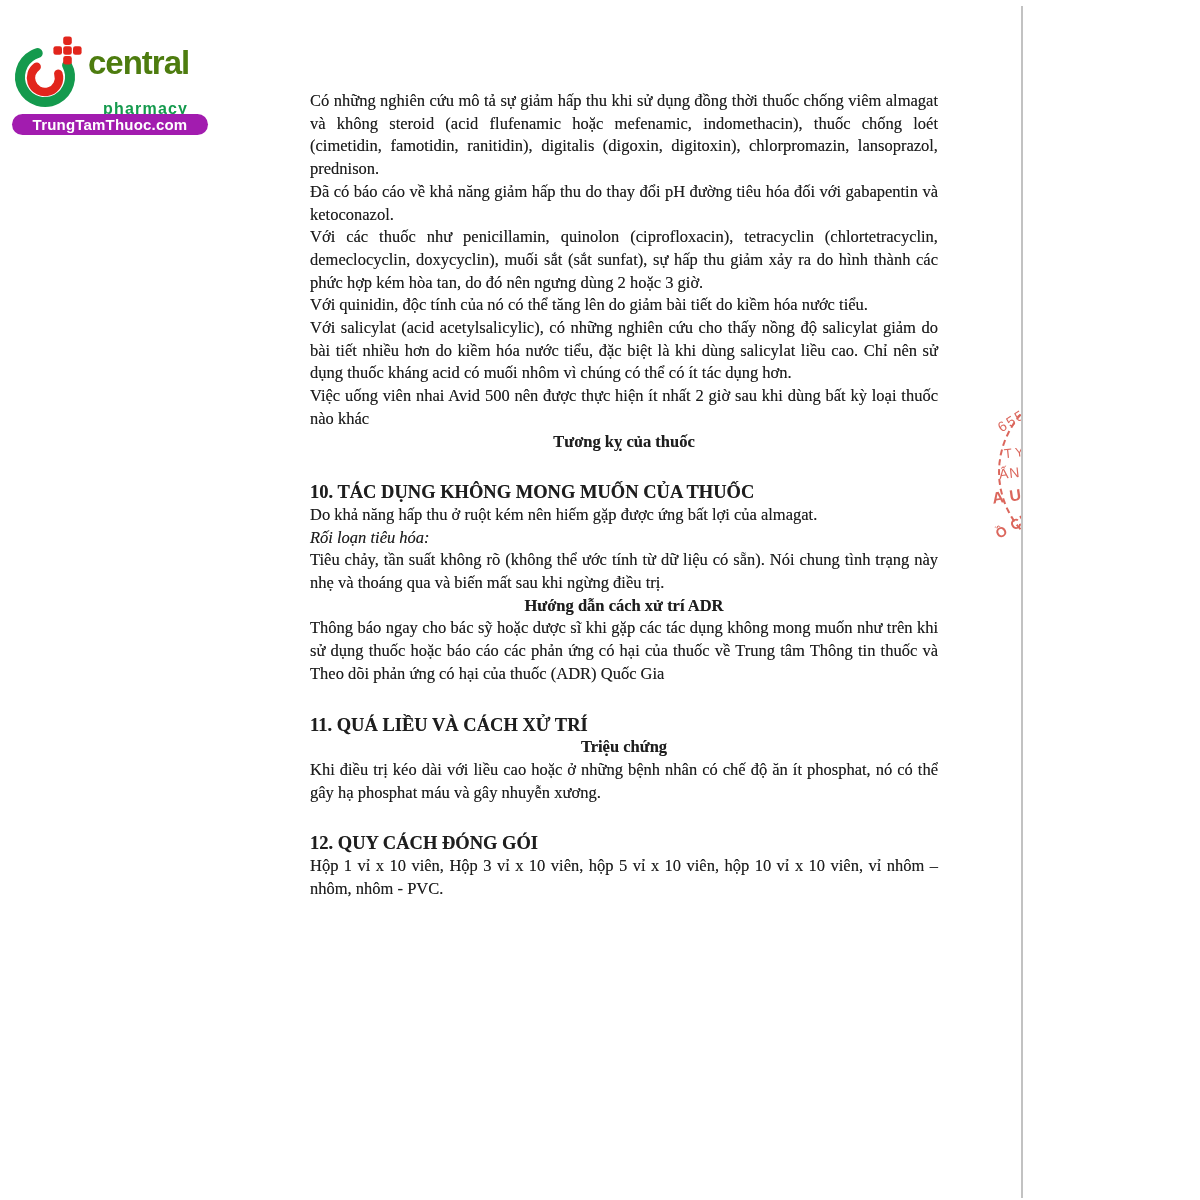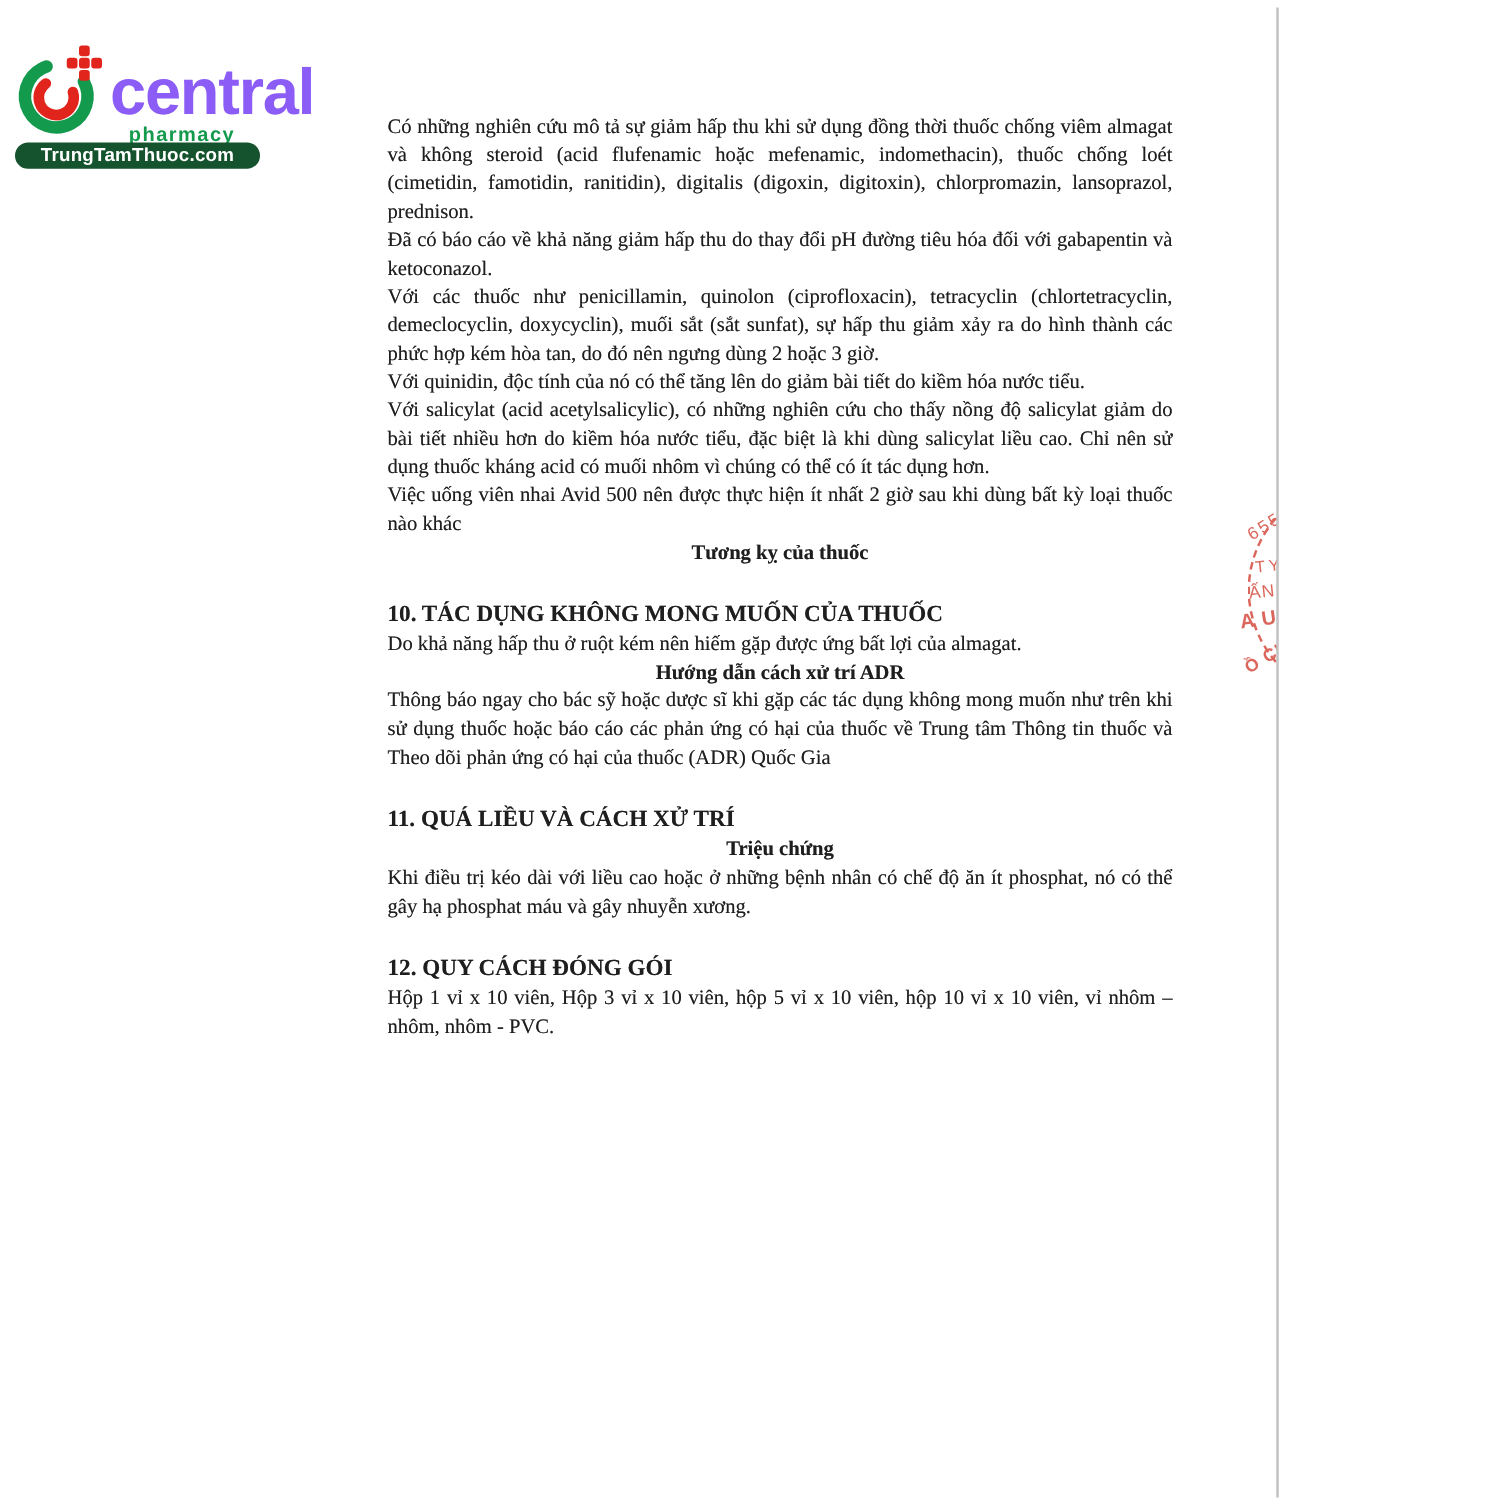--- a/index.html
+++ b/index.html
@@ -35,8 +35,8 @@
   .brand{
     position:absolute;left:76px;top:10px;
     font-family:"Liberation Sans",sans-serif;
-    font-weight:bold;font-size:52px;letter-spacing:-1px;
-    color:#8b5cf6;
+    font-weight:bold;font-size:33px;letter-spacing:-1px;
+    color:#4d7c0f;
   }
   .brand-sub{
     position:absolute;left:91px;top:54px;

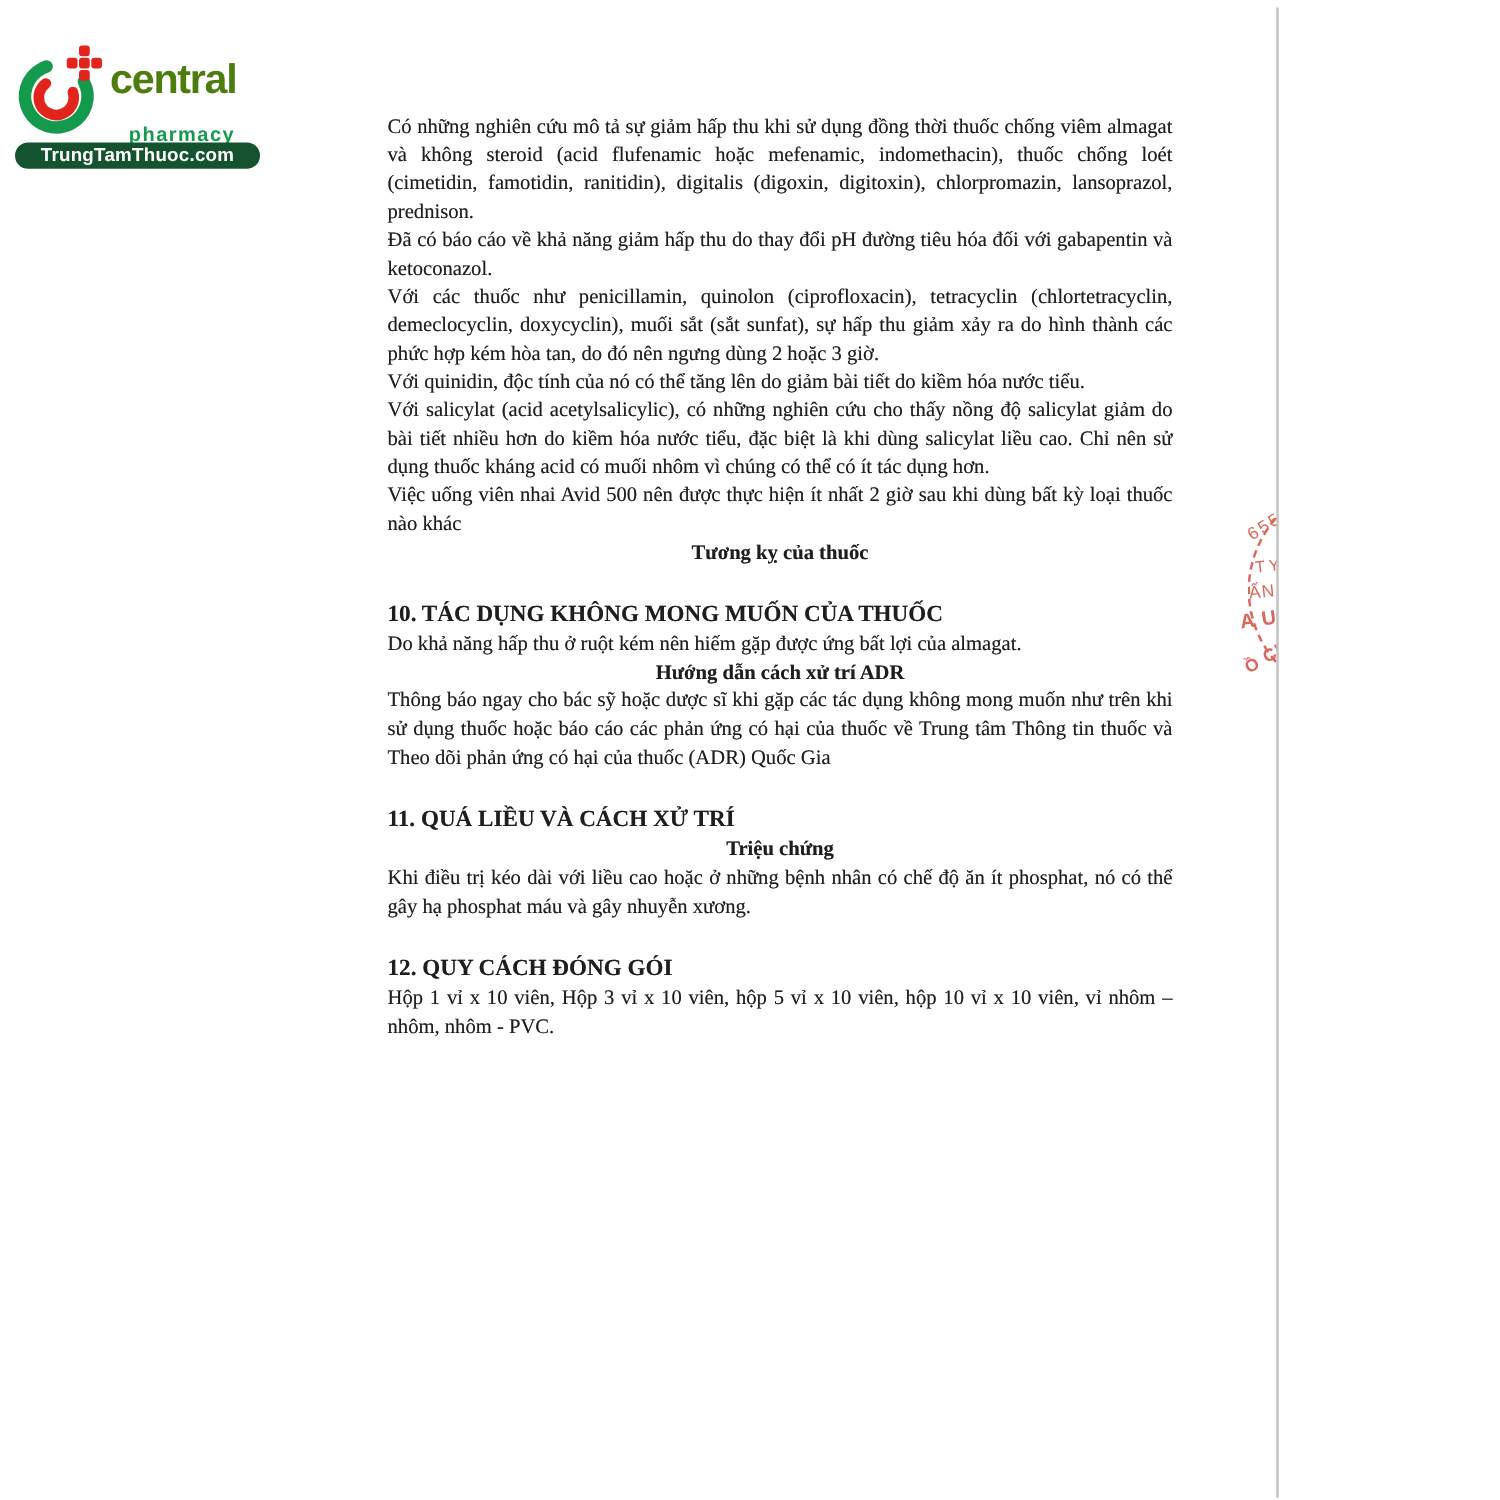--- a/index.html
+++ b/index.html
@@ -48,7 +48,7 @@
   .badge{
     position:absolute;left:0px;top:80px;
     width:196px;height:21px;
-    background:#14532d;border-radius:11px;
+    background:#a21caf;border-radius:11px;
     display:flex;align-items:center;justify-content:center;
     font-family:"Liberation Sans",sans-serif;
     font-weight:bold;font-size:15px;color:#ffffff;

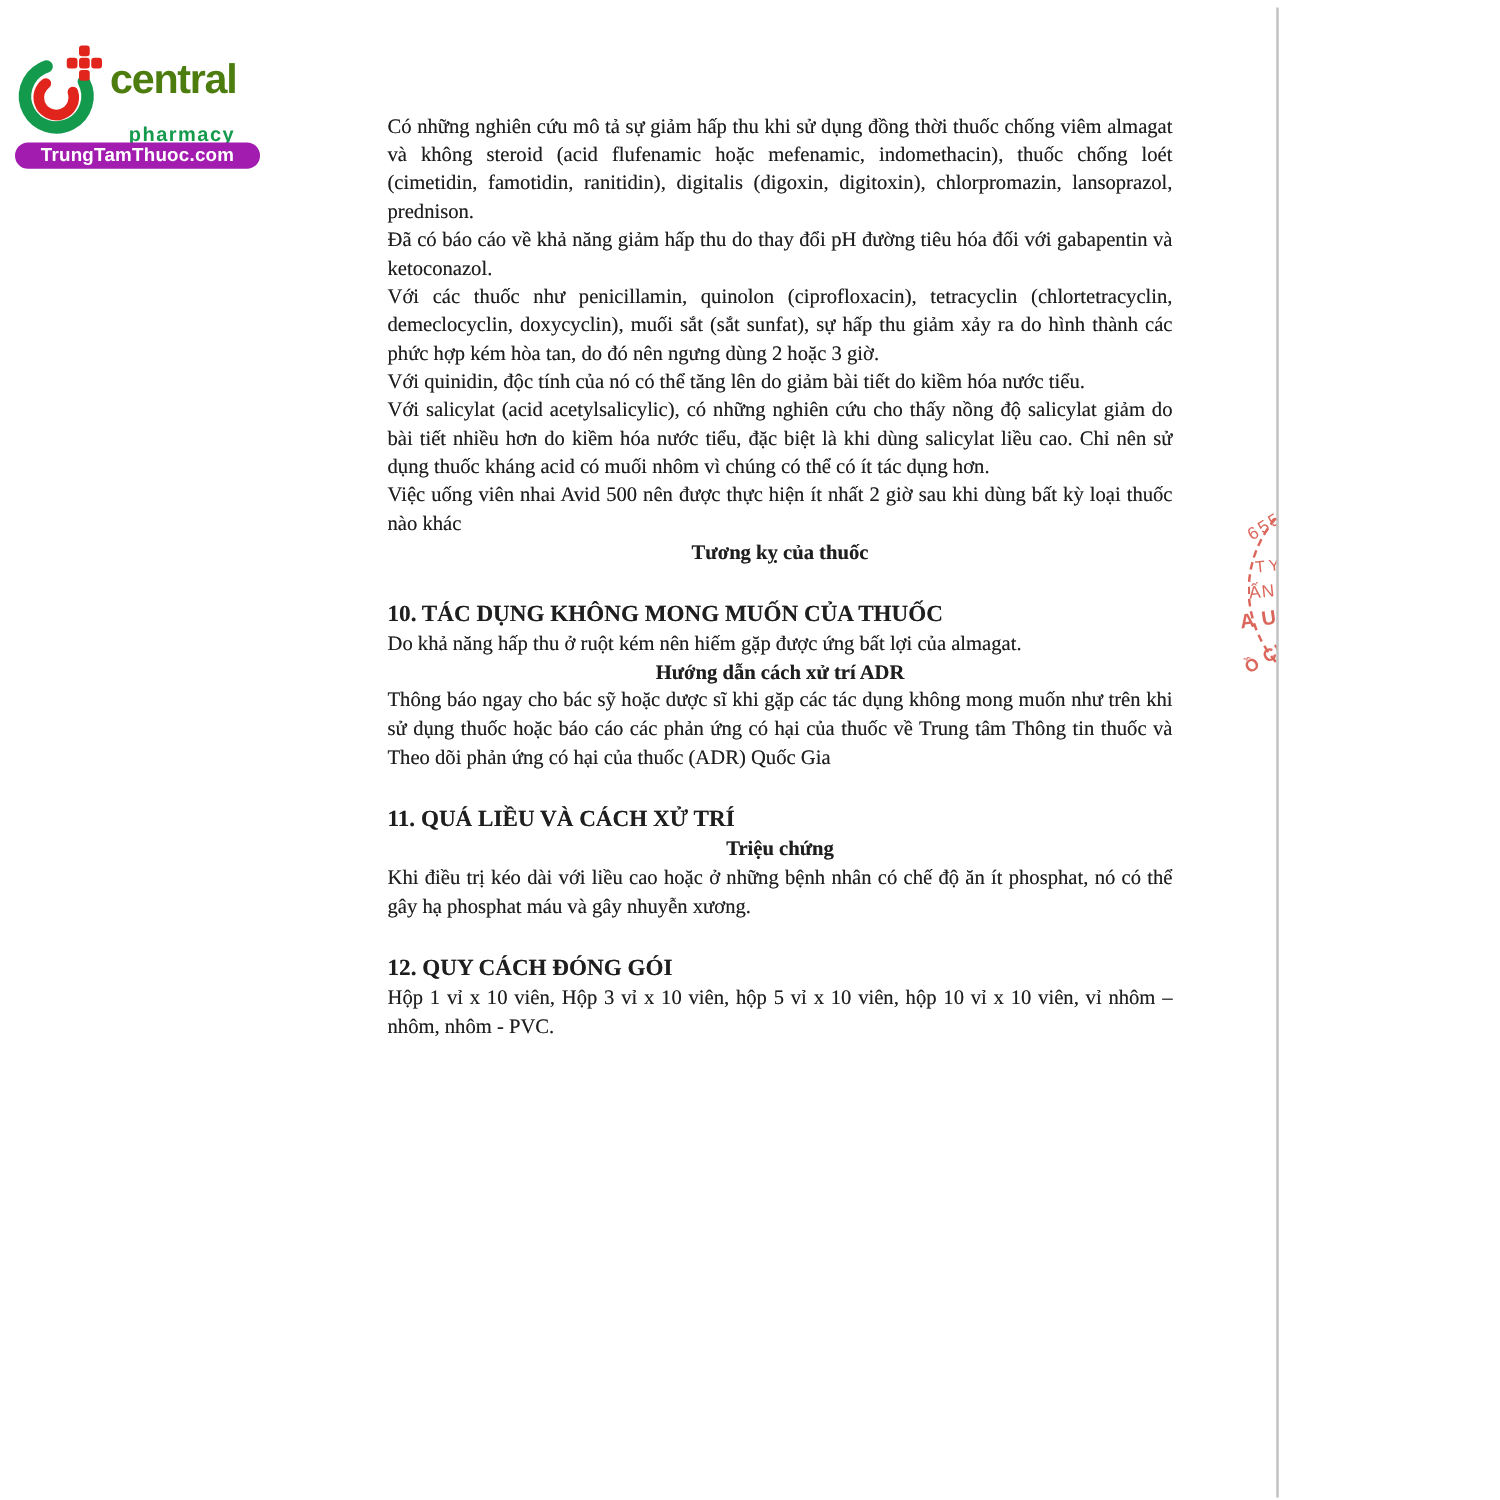--- a/index.html
+++ b/index.html
@@ -114,6 +114,7 @@
       <div class="sub">Tương kỵ của thuốc</div>
       <div class="heading">10. TÁC DỤNG KHÔNG MONG MUỐN CỦA THUỐC</div>
       <div class="p">Do khả năng hấp thu ở ruột kém nên hiếm gặp được ứng bất lợi của almagat.</div>
+      <div class="italic">Rối loạn tiêu hóa:</div>
       <div class="sub">Hướng dẫn cách xử trí ADR</div>
       <div class="p">Thông báo ngay cho bác sỹ hoặc dược sĩ khi gặp các tác dụng không mong muốn như trên khi sử dụng thuốc hoặc báo cáo các phản ứng có hại của thuốc về Trung tâm Thông tin thuốc và Theo dõi phản ứng có hại của thuốc (ADR) Quốc Gia</div>
       <div class="heading">11. QUÁ LIỀU VÀ CÁCH XỬ TRÍ</div>

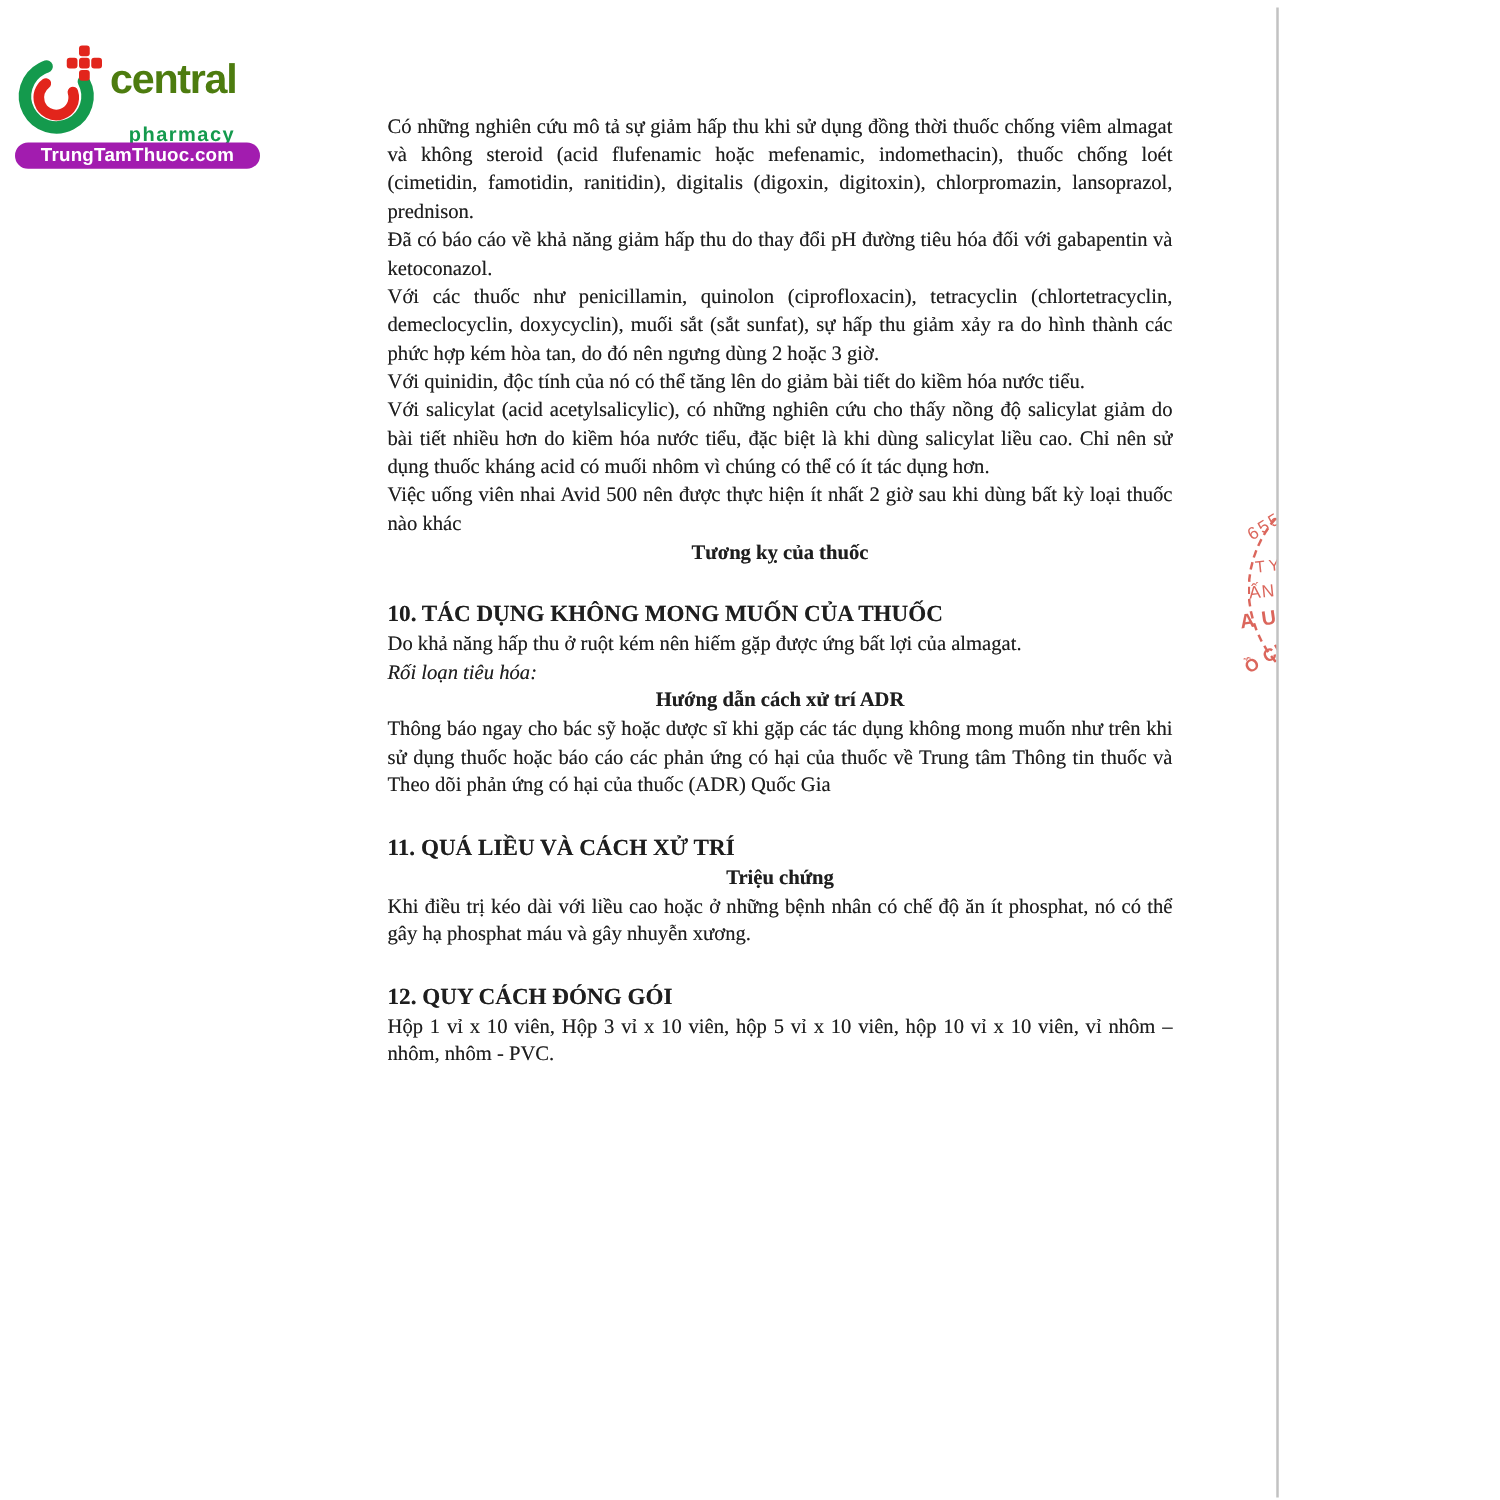--- a/index.html
+++ b/index.html
@@ -115,6 +115,7 @@
       <div class="heading">10. TÁC DỤNG KHÔNG MONG MUỐN CỦA THUỐC</div>
       <div class="p">Do khả năng hấp thu ở ruột kém nên hiếm gặp được ứng bất lợi của almagat.</div>
       <div class="italic">Rối loạn tiêu hóa:</div>
+      <div class="p">Tiêu chảy, tần suất không rõ (không thể ước tính từ dữ liệu có sẵn). Nói chung tình trạng này nhẹ và thoáng qua và biến mất sau khi ngừng điều trị.</div>
       <div class="sub">Hướng dẫn cách xử trí ADR</div>
       <div class="p">Thông báo ngay cho bác sỹ hoặc dược sĩ khi gặp các tác dụng không mong muốn như trên khi sử dụng thuốc hoặc báo cáo các phản ứng có hại của thuốc về Trung tâm Thông tin thuốc và Theo dõi phản ứng có hại của thuốc (ADR) Quốc Gia</div>
       <div class="heading">11. QUÁ LIỀU VÀ CÁCH XỬ TRÍ</div>

